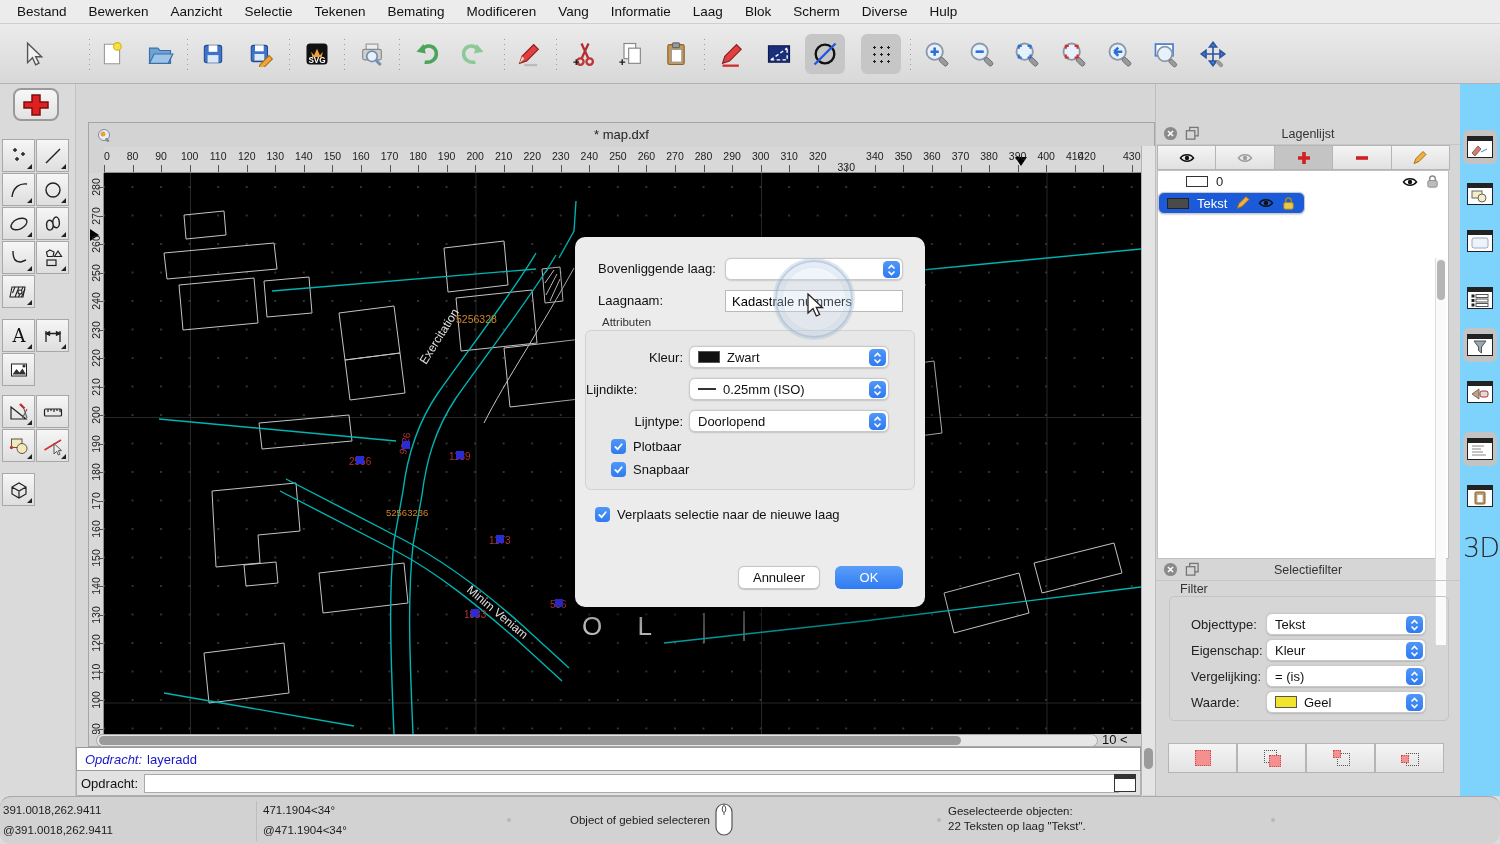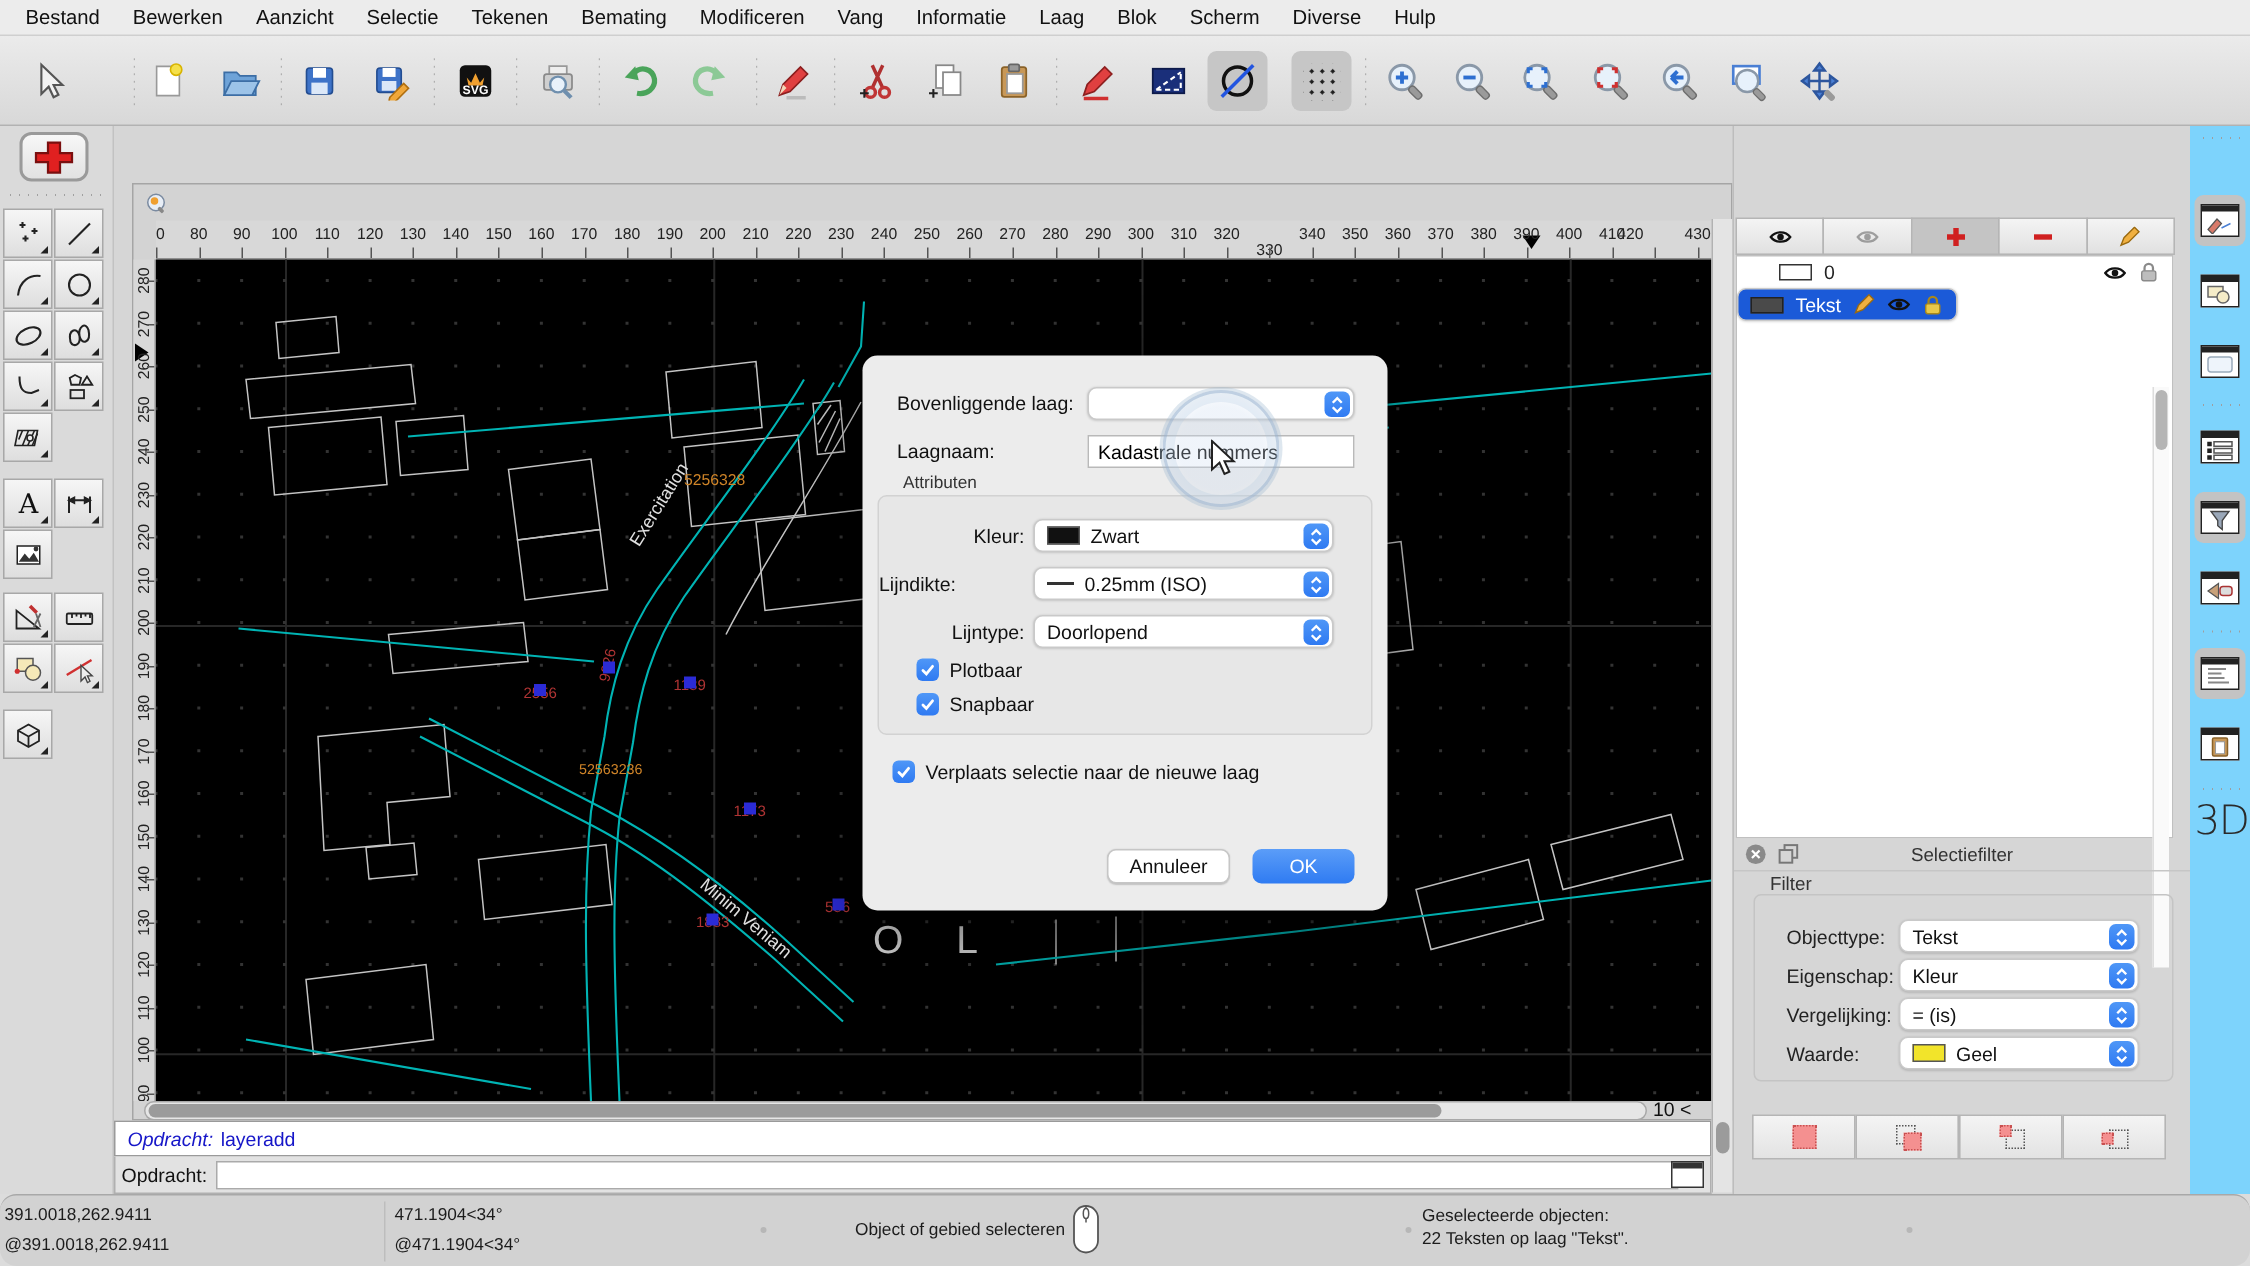--- a/index.html
+++ b/index.html
@@ -463,6 +463,7 @@
 
 <div class="mdi">
   <div class="docwin">
+    <div class="doctitle">* map.dxf</div>
     <svg class="abs" style="left:8px;top:5px" width="15" height="15" viewBox="0 0 15 15">
       <circle cx="7" cy="7" r="5.5" fill="#e8eef6" stroke="#7a8aa0"></circle>
         <circle cx="6" cy="6" r="2.5" fill="#f0a030"></circle>

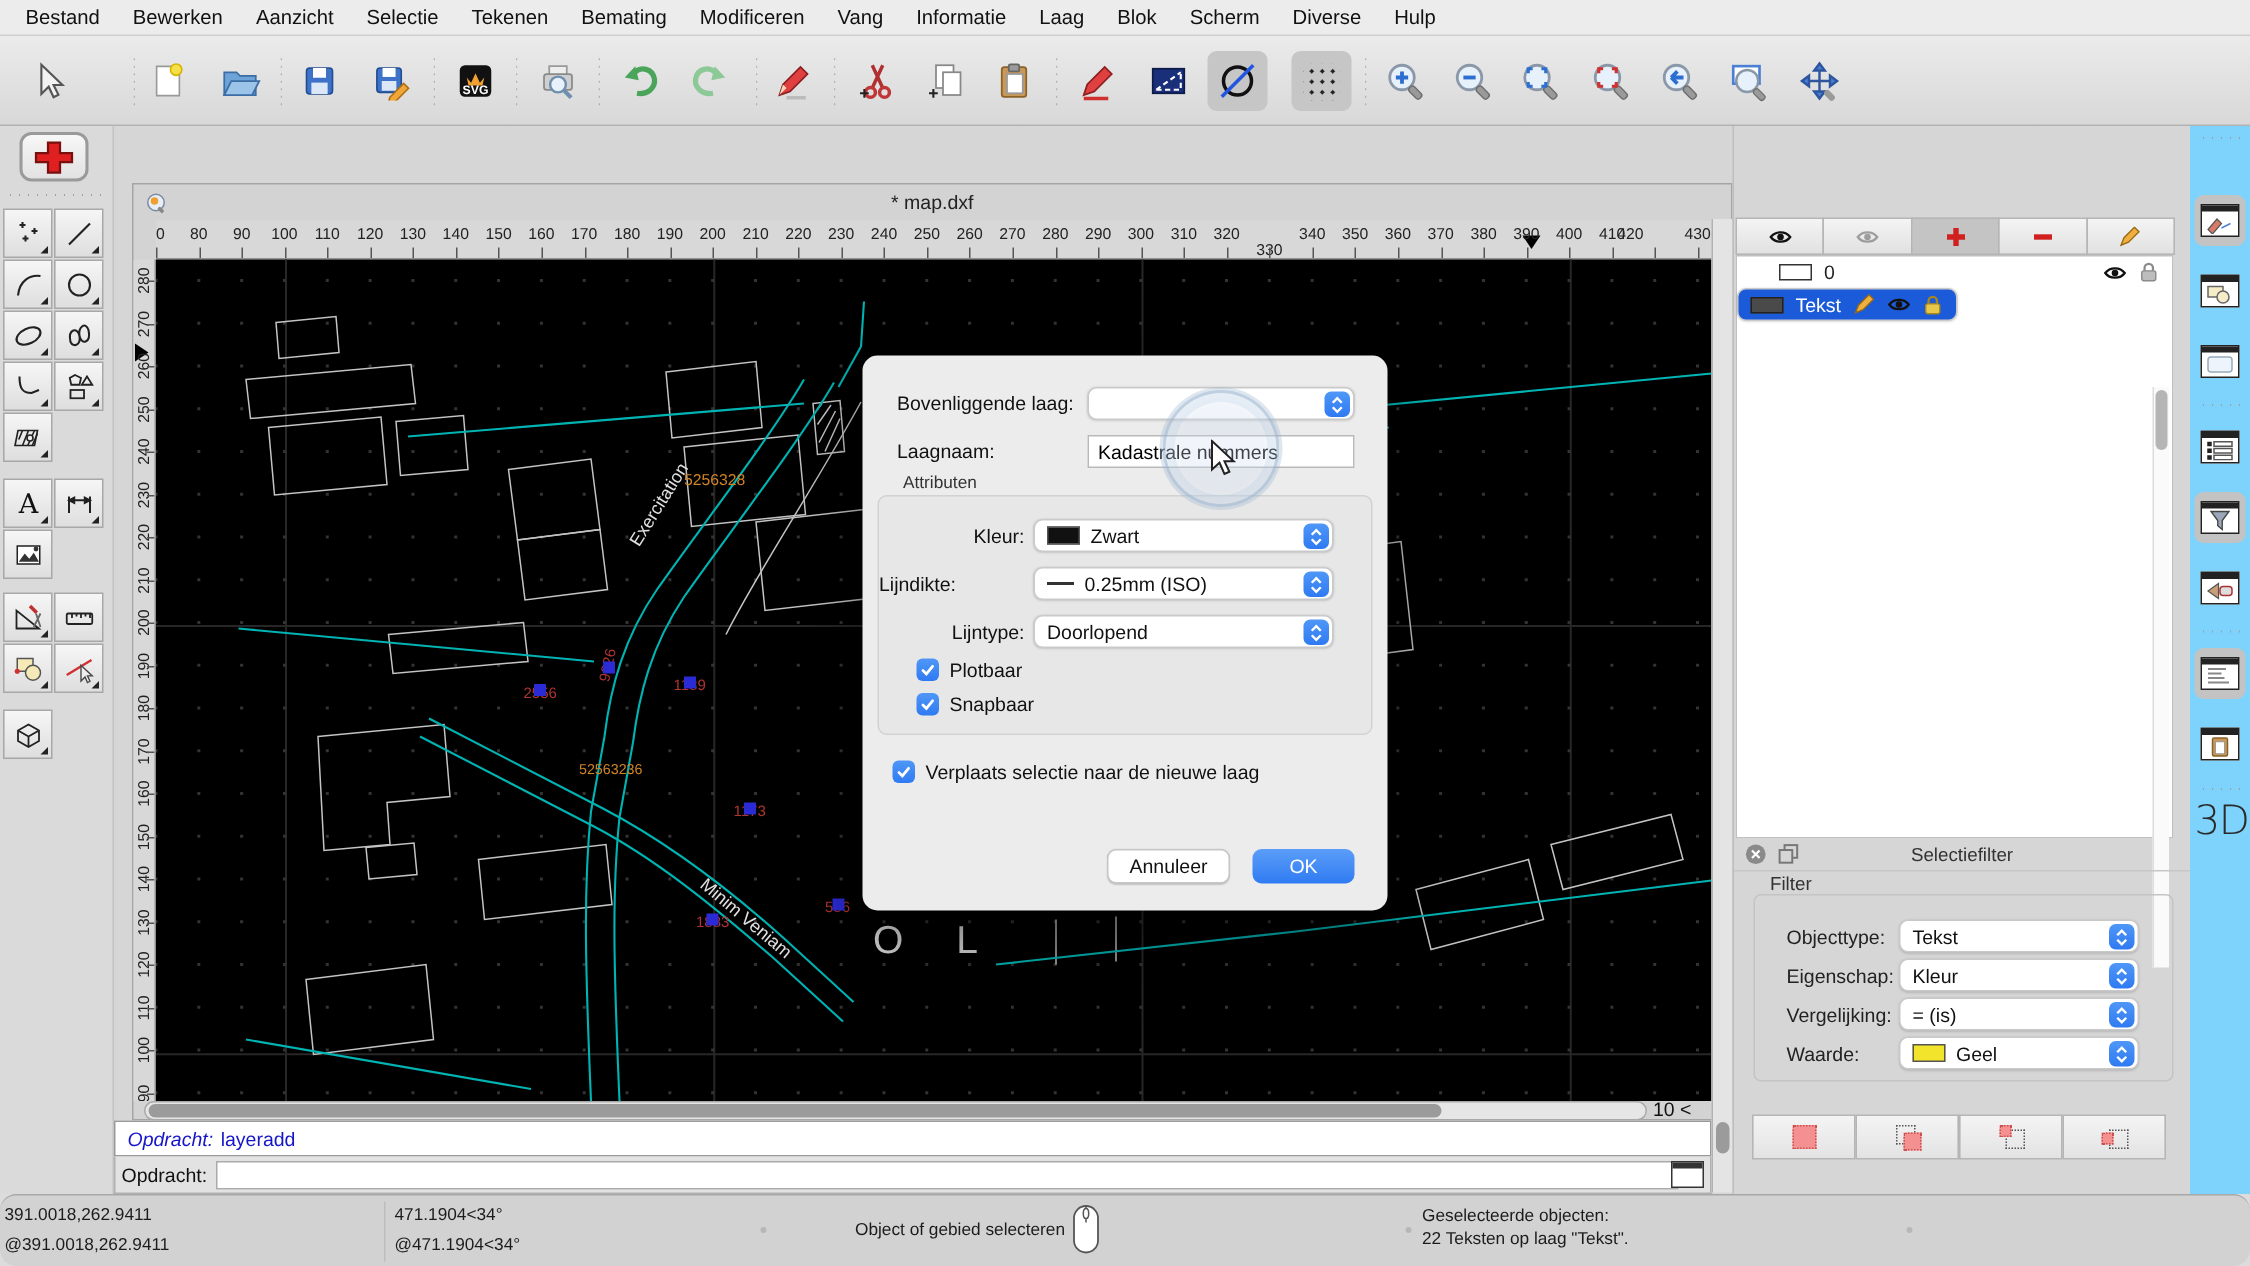--- a/index.html
+++ b/index.html
@@ -686,6 +686,21 @@
 
 <div class="dock">
 
+  <div class="phead" style="top:39px">
+    <span class="phicon">
+      <svg width="15" height="15" viewBox="0 0 16 16">
+          <circle cx="8" cy="8" r="7" fill="#8a8a8a"></circle>
+          <path d="M5.3,5.3 l5.4,5.4 M10.7,5.3 l-5.4,5.4" stroke="#fff" stroke-width="1.6"></path>
+        </svg>
+    </span>
+    <span class="phicon">
+      <svg width="15" height="15" viewBox="0 0 16 16">
+          <rect x="5" y="1.5" width="9" height="9" fill="none" stroke="#777" stroke-width="1.4"></rect>
+          <rect x="1.5" y="5" width="9" height="9" fill="#d6d6d6" stroke="#777" stroke-width="1.4"></rect>
+        </svg>
+    </span>
+    <span class="ptitle">Lagenlijst</span>
+  </div>
   <div class="ltbar">
     <div class="ltb">
         <svg width="16" height="14" viewBox="0 0 16 14">

